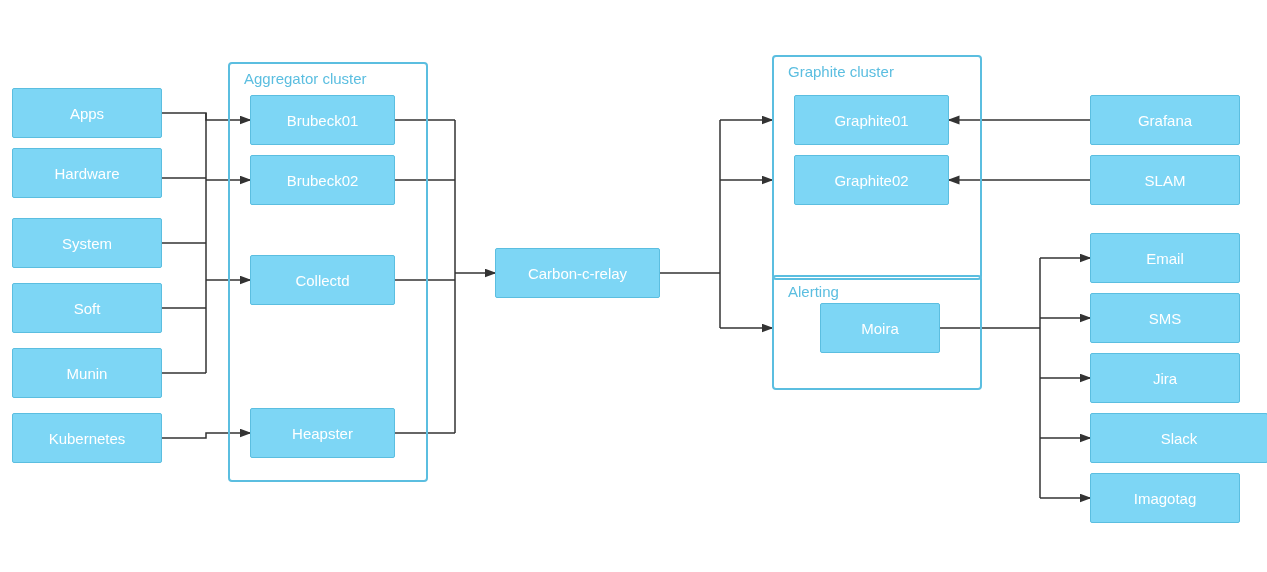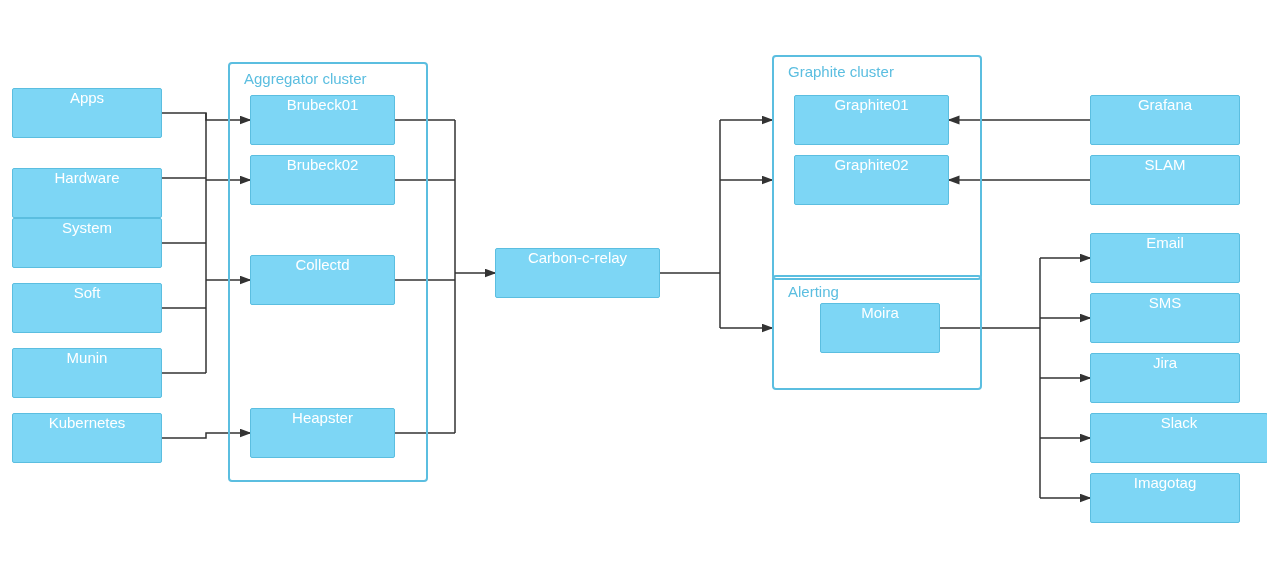--- a/index.html
+++ b/index.html
@@ -23,6 +23,7 @@
       border: 1.5px solid #5bbee0;
       border-radius: 2px;
       display: flex;
+      align-items: center;
       justify-content: center;
       font-size: 15px;
       color: #fff;

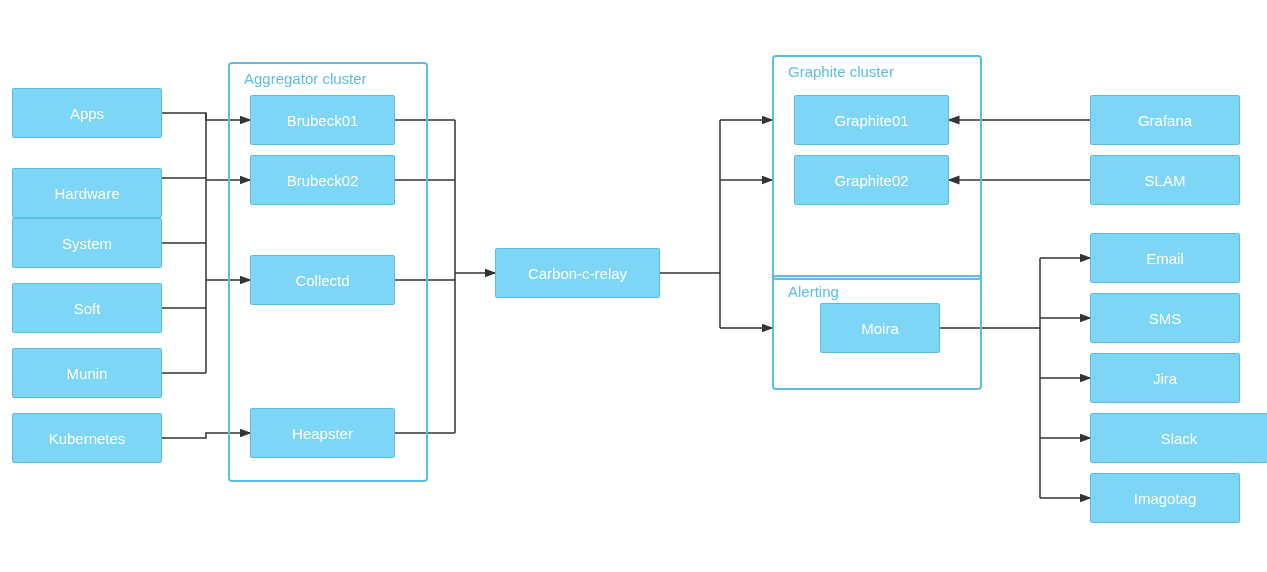--- a/index.html
+++ b/index.html
@@ -150,7 +150,7 @@
   <div class="node" style="left:12px; top:88px; width:150px; height:50px;">
     <span>Apps</span>
   </div>
-  <div class="node" style="left:12px; top:168px; width:150px; height:50px;">
+  <div class="node" style="left:12px; top:148px; width:150px; height:50px;">
     <span>Hardware</span>
   </div>
   <div class="node" style="left:12px; top:218px; width:150px; height:50px;">

